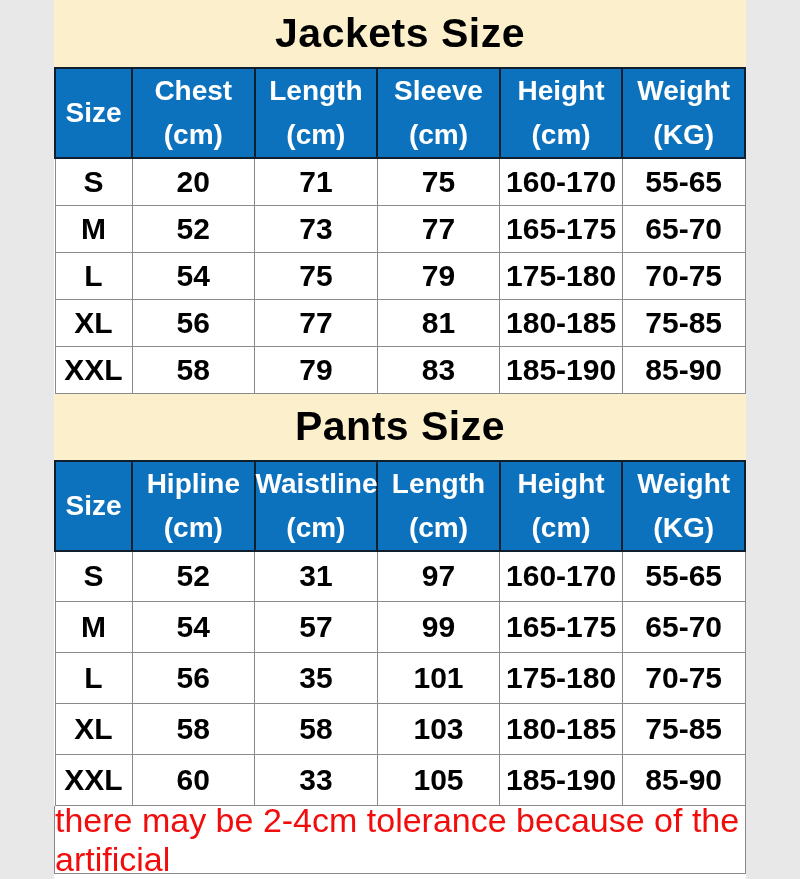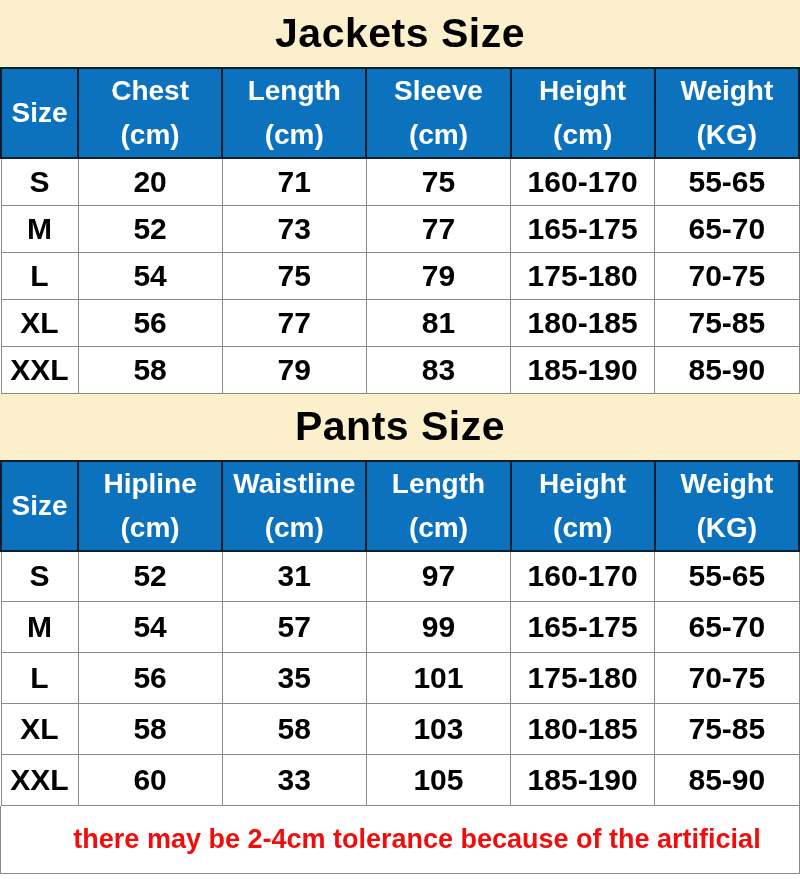--- a/index.html
+++ b/index.html
@@ -16,7 +16,7 @@
   html,body{background:#e8e8e8;}
   body{font-family:"Liberation Sans", sans-serif;}
   .sheet{
-    width:800px;height:879px;margin:0 auto;
+    width:692px;height:879px;margin:0 auto;
     background:var(--page_bg);
     overflow:hidden;
   }

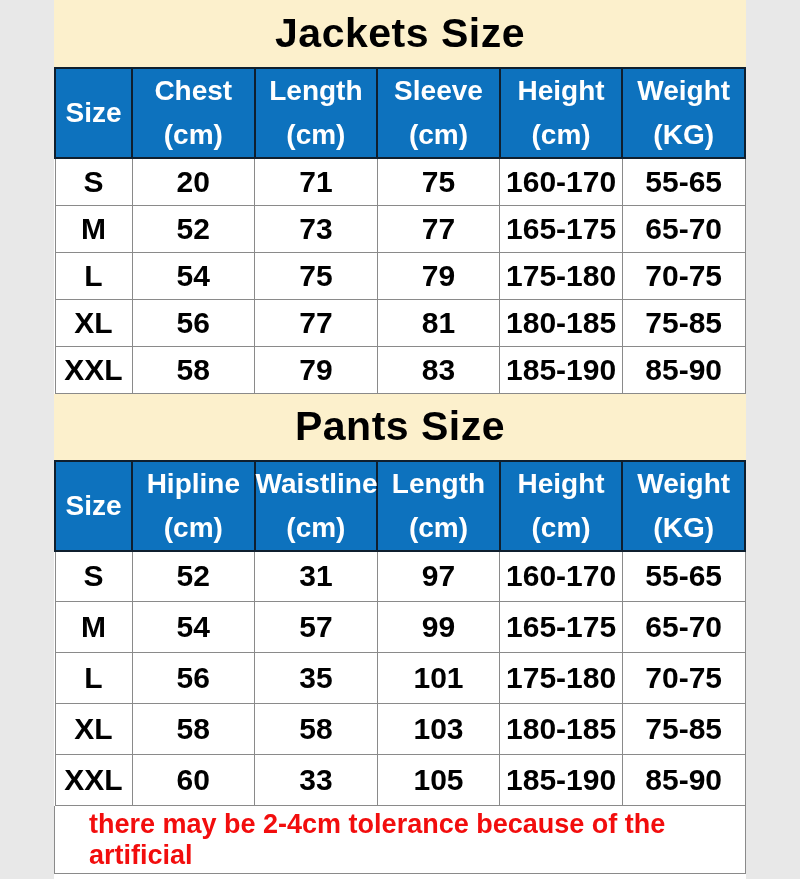--- a/index.html
+++ b/index.html
@@ -63,7 +63,7 @@
     border-bottom:1px solid var(--grid);
     display:flex;align-items:center;justify-content:center;
     color:var(--note_color);
-    font-size:27px;font-weight:700;padding-left:34px;
+    font-size:34px;font-weight:400;
   }
 </style>
 </head>

